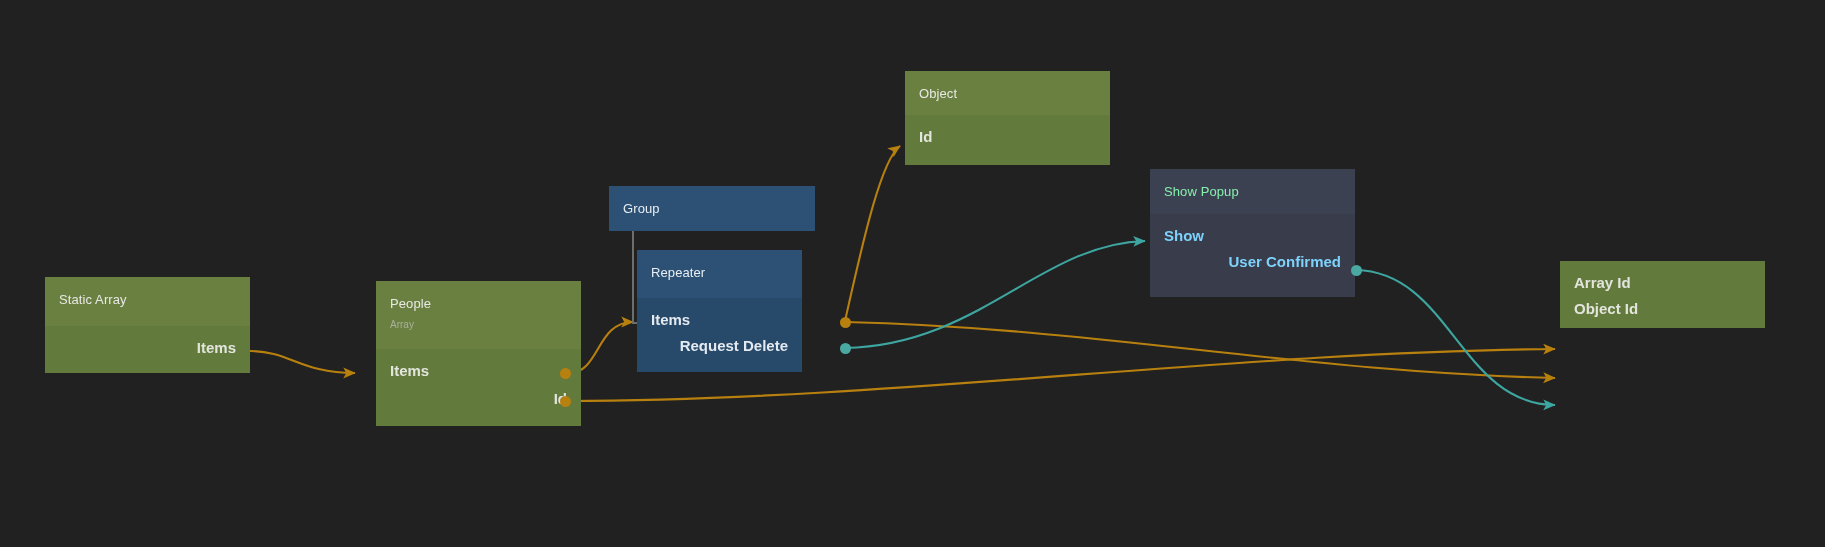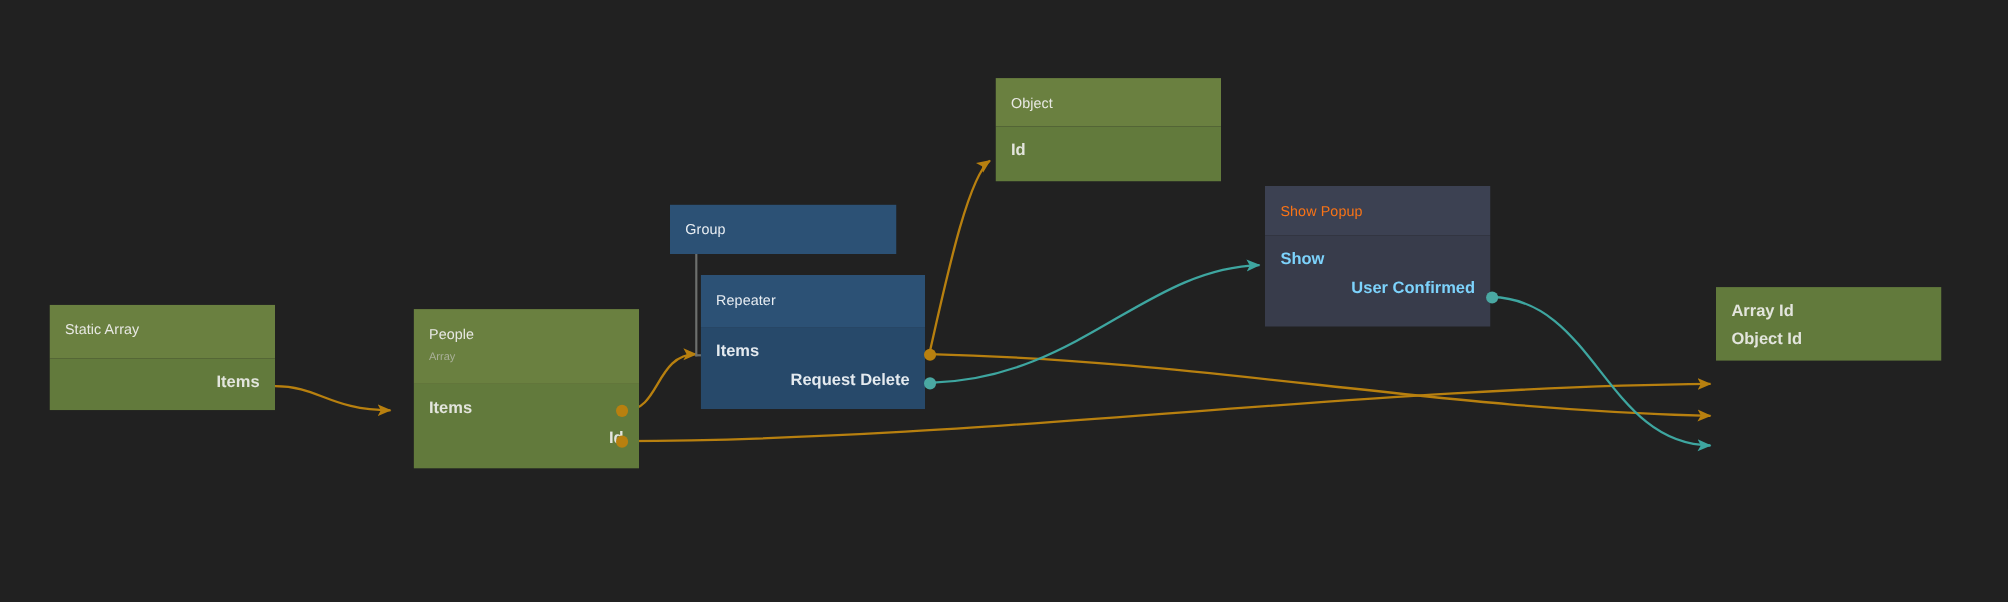--- a/index.html
+++ b/index.html
@@ -76,7 +76,7 @@
   
   .slate .node-header { background: #3c4152; }
   .slate .node-body   { background: #383c4b; }
-  .slate .node-title  { color: #f97316; }
+  .slate .node-title  { color: #86efac; }
   .slate .port-label  { color: #7dd3fc; }
   
   .group-node .node-header { background: #2c5175; }

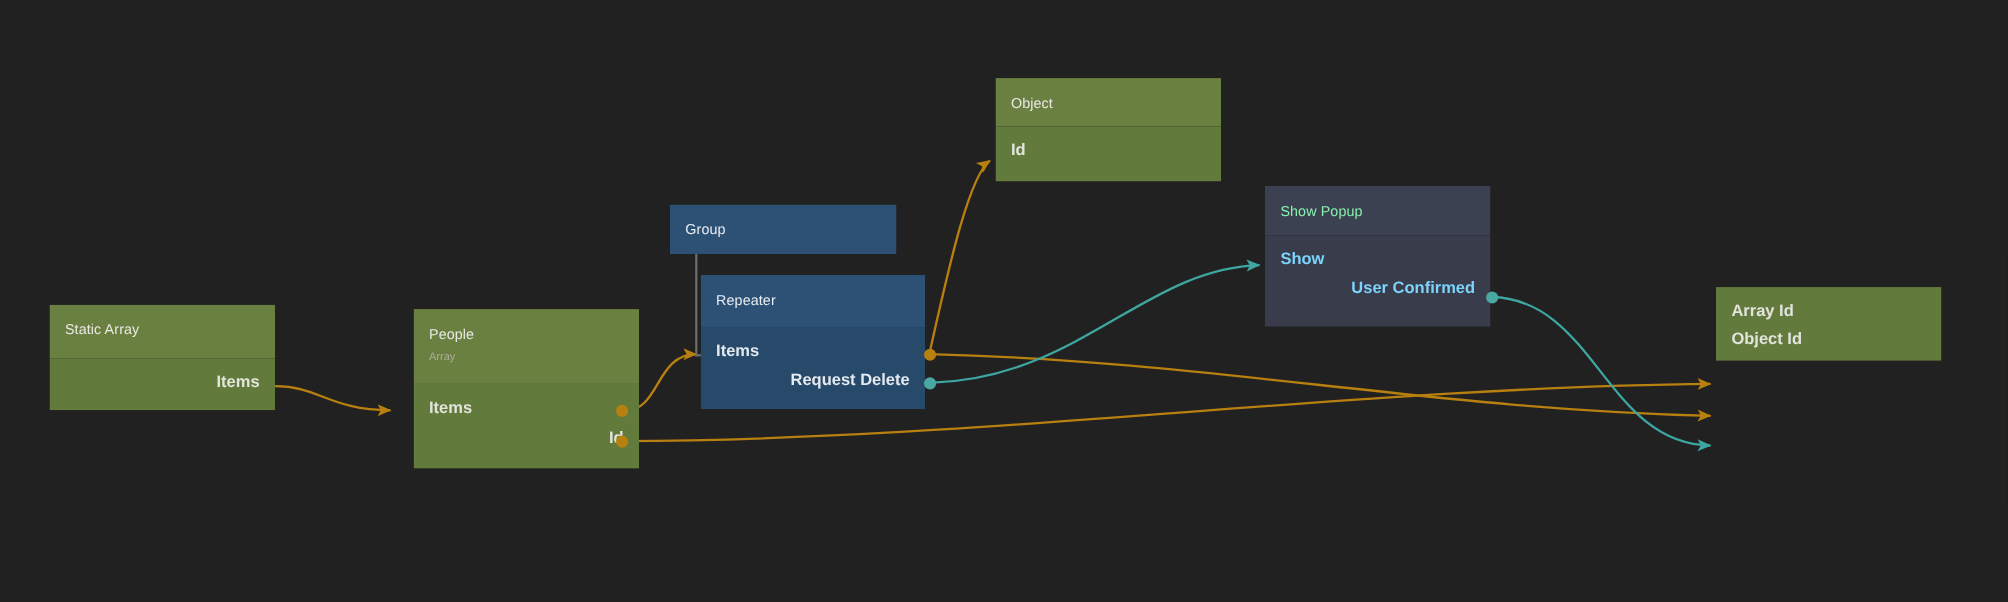--- a/index.html
+++ b/index.html
@@ -162,7 +162,7 @@
     </div>
   </div>
 
-  <div class="node blue" style="left:637px; top:250px; width:204px;">
+  <div class="node blue" style="left:637px; top:250px; width:165px;">
     <div class="node-header" style="height:48px;">
       <div class="node-title">Repeater</div>
     </div>

